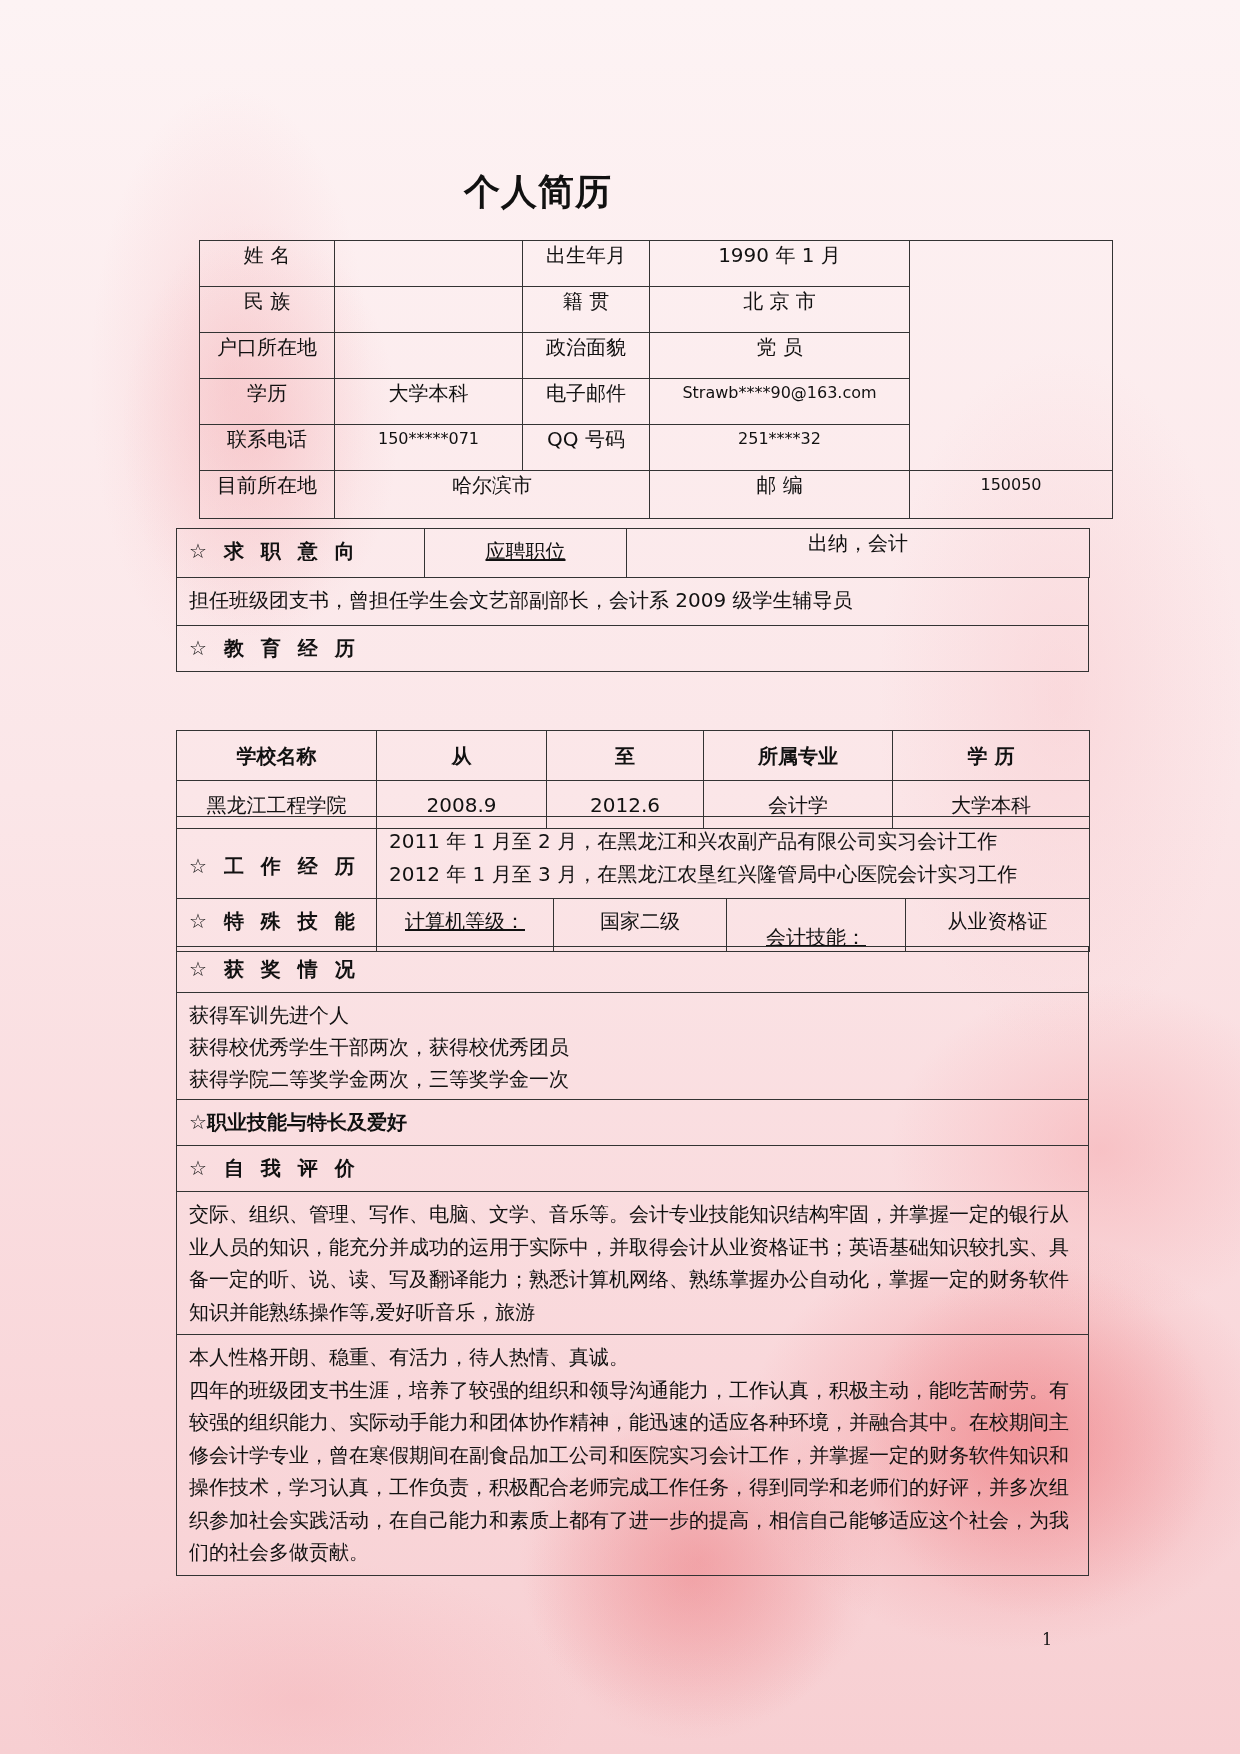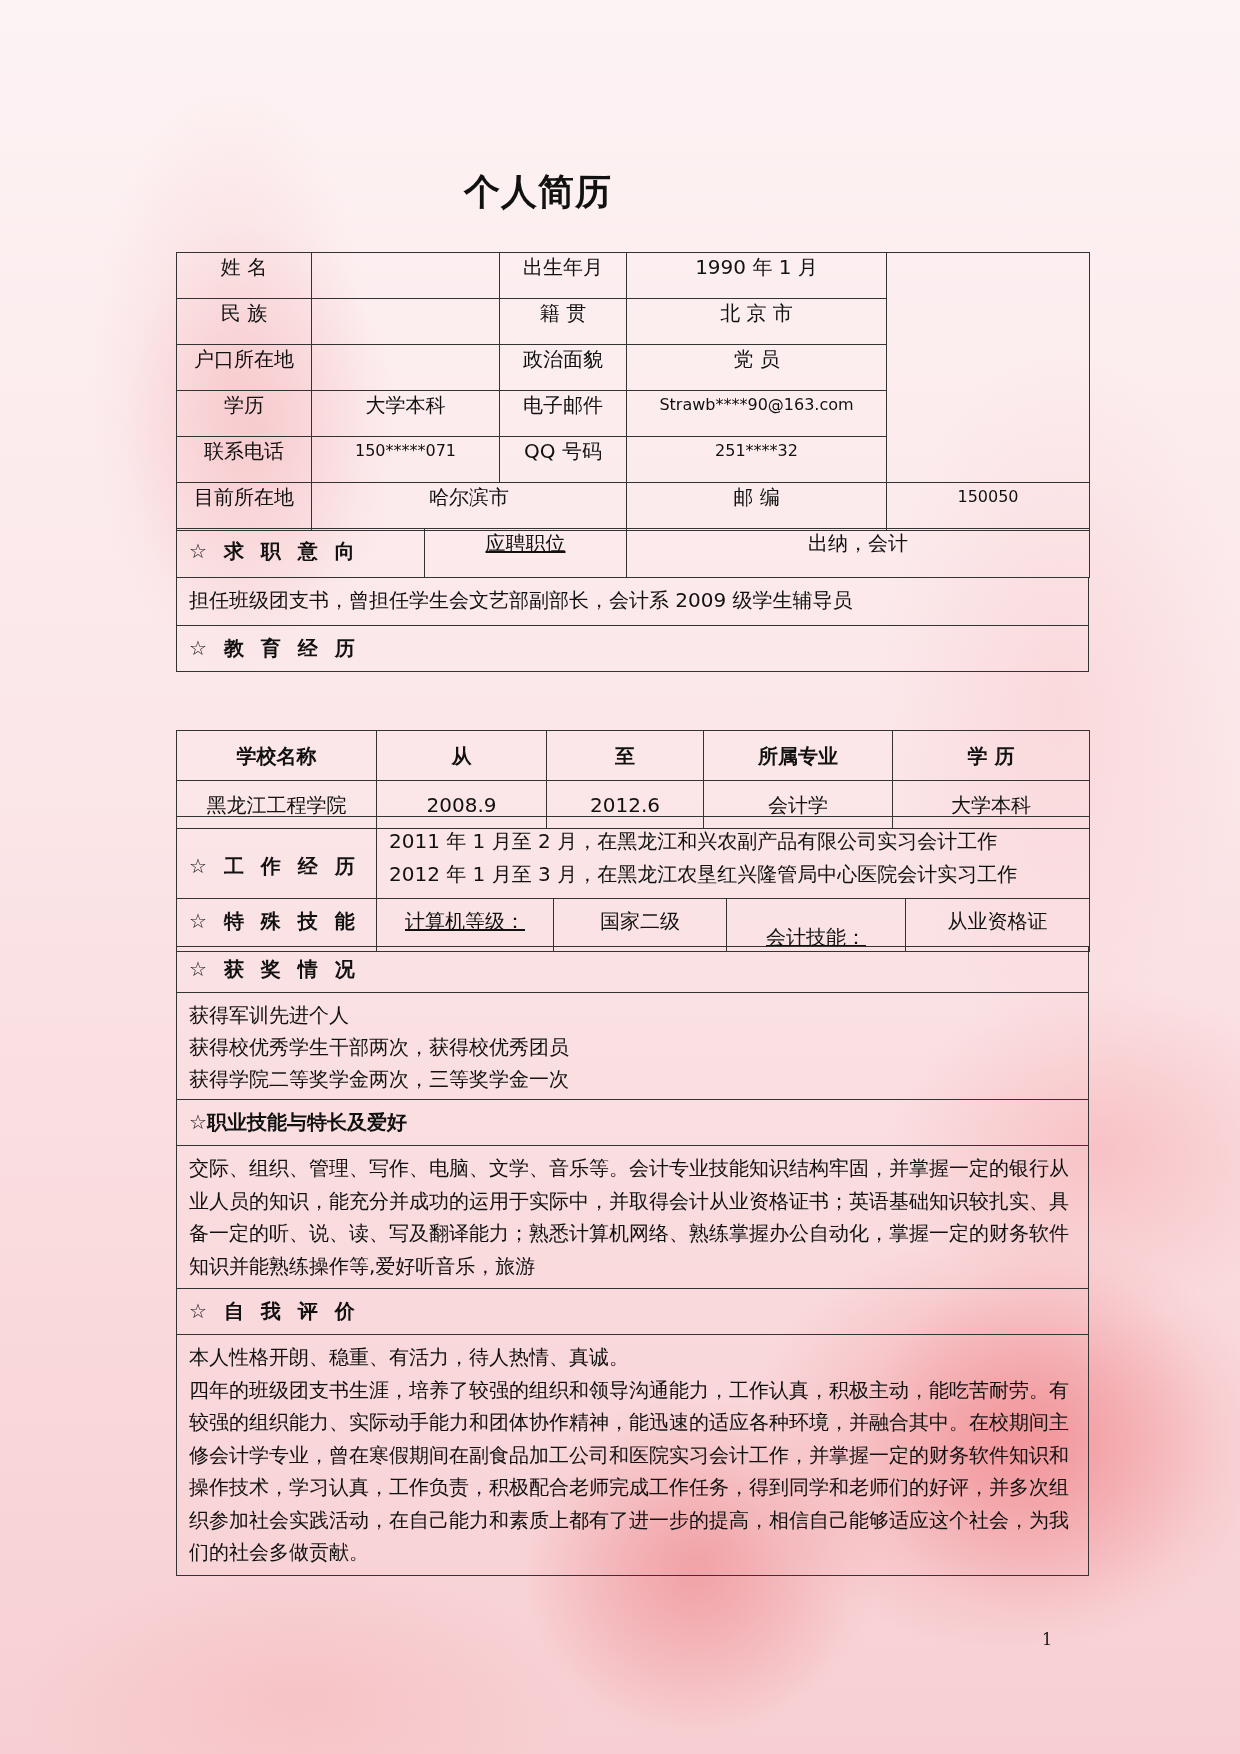--- a/index.html
+++ b/index.html
@@ -48,7 +48,7 @@
 
 <div class="title">个人简历</div>
 
-<div class="grid" style="top:252px;">
+<div class="grid" style="top:240px;margin-left:23px;">
   <table>
     <colgroup>
       <col style="width:135px">

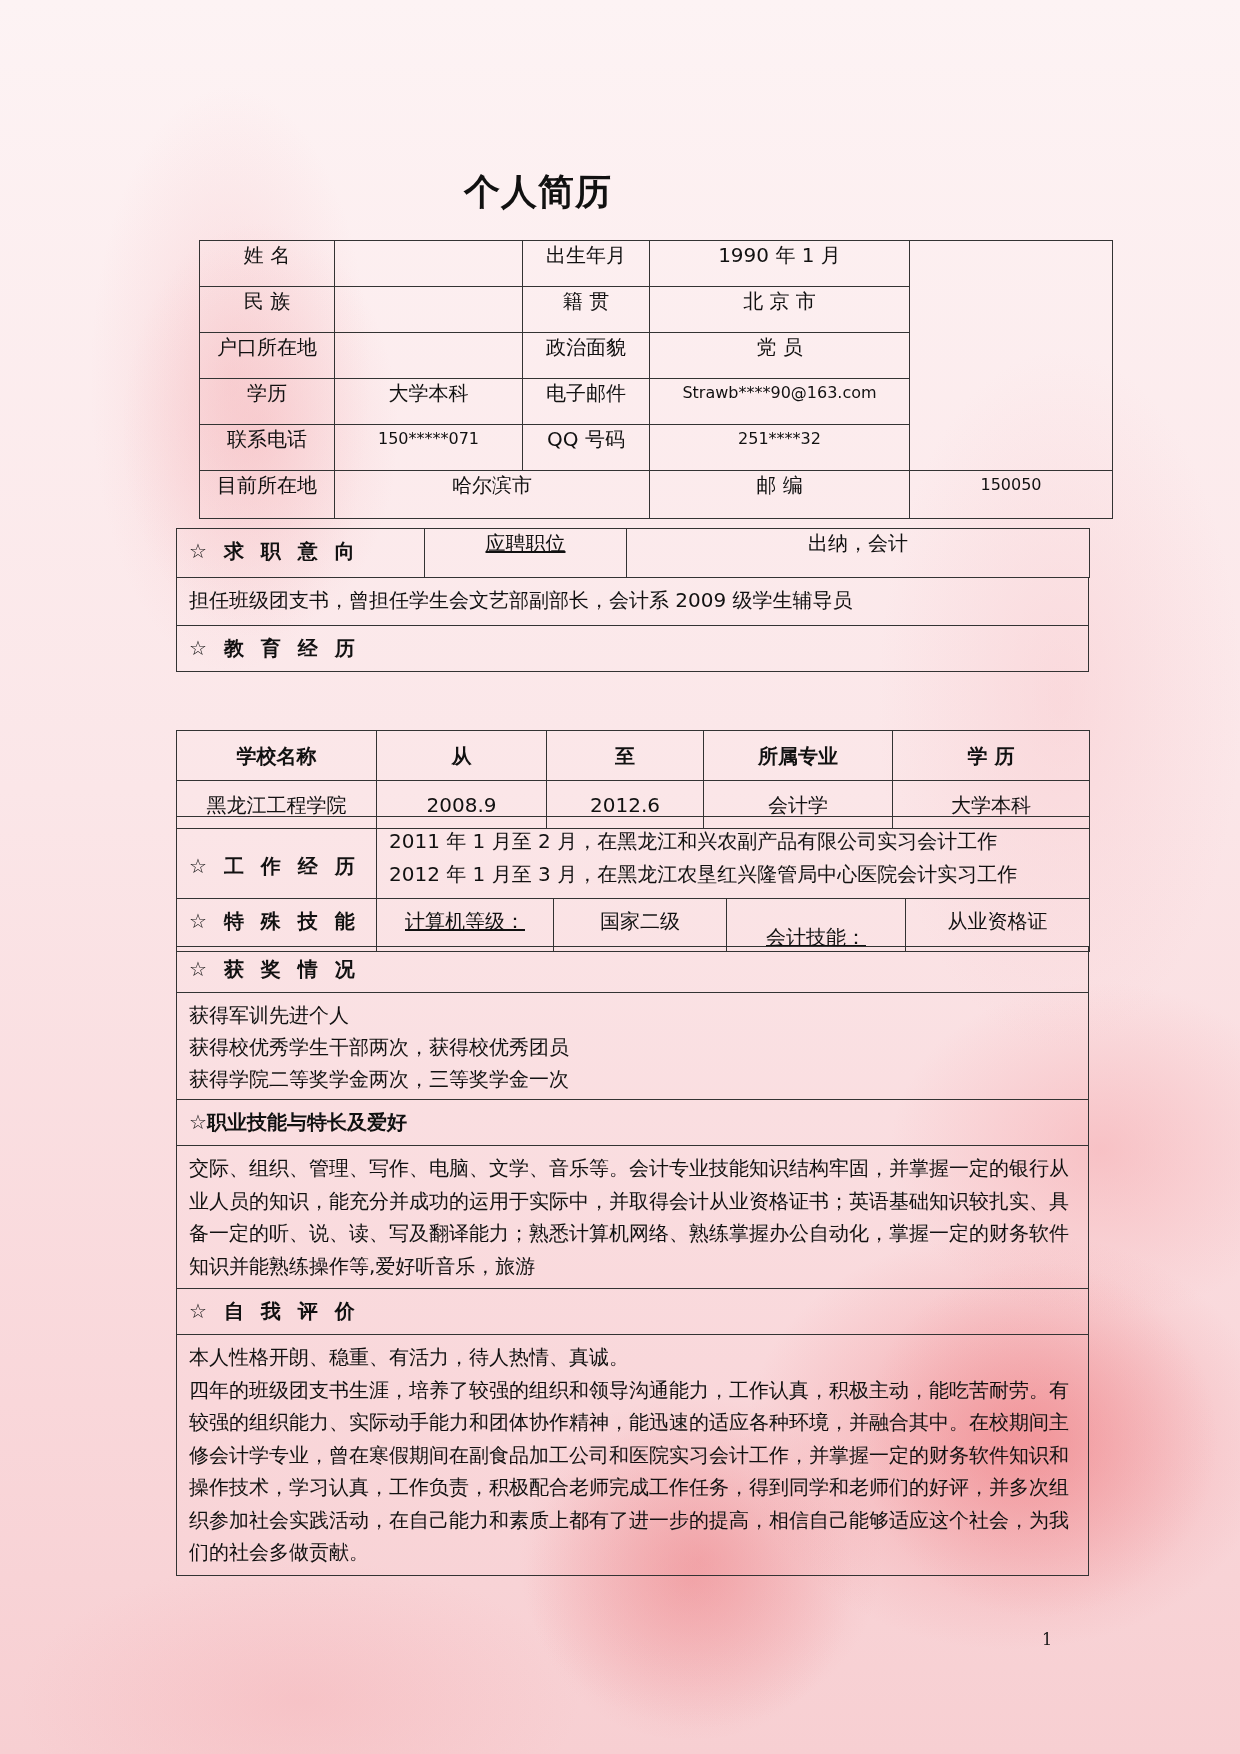--- a/index.html
+++ b/index.html
@@ -109,7 +109,7 @@
     <tbody>
         <tr style="height:49px">
       <td class="sec">☆ 求 职 意 向</td>
-      <td class="c u" style="">应聘职位</td>
+      <td class="c u" style="padding-top:8px">应聘职位</td>
       <td class="c" style="padding-top:0">出纳，会计</td>
     </tr>
   </tbody>

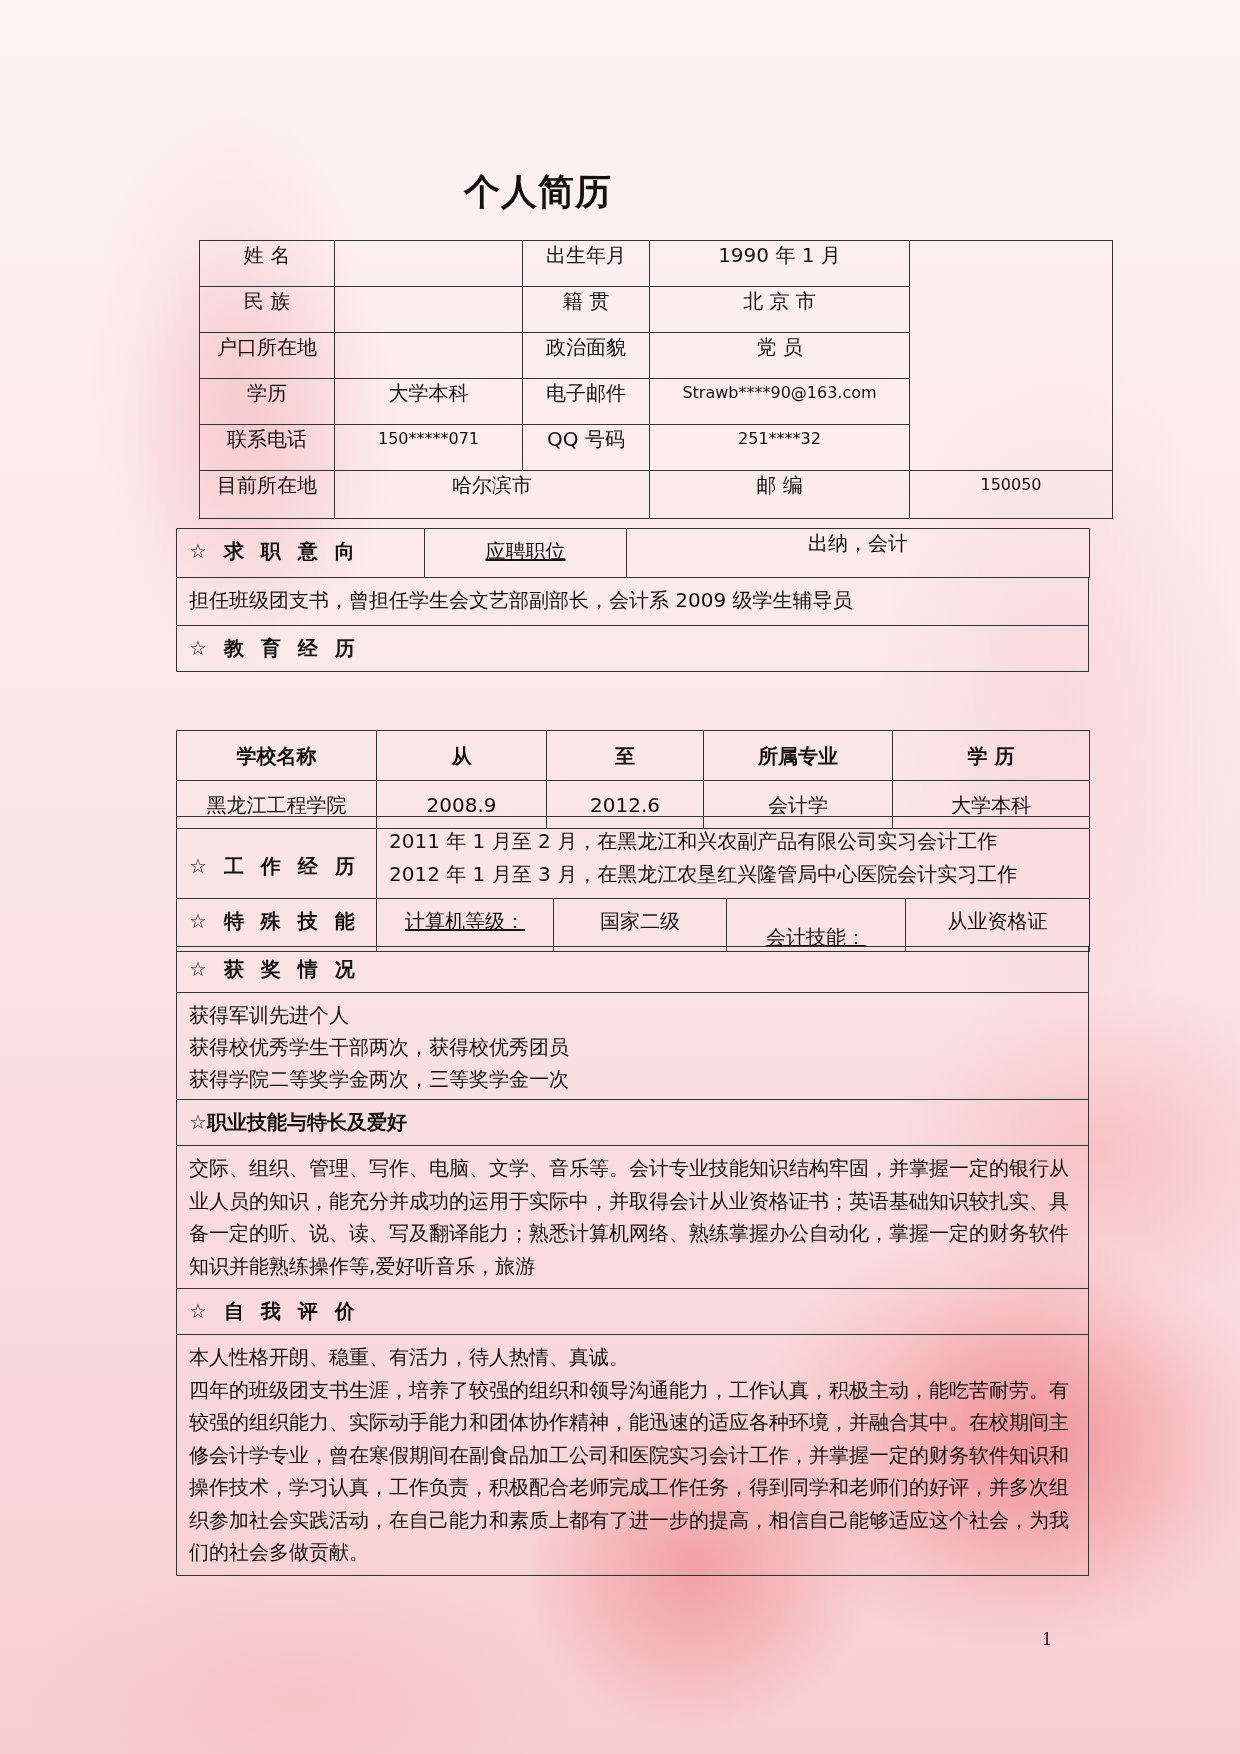--- a/index.html
+++ b/index.html
@@ -212,11 +212,11 @@
     <tr style="height:46px">
           <td class="sec" style="letter-spacing:0">☆职业技能与特长及爱好</td>
         </tr>
+    <tr style="height:46px">
+          <td class="sec">☆ 自 我 评 价</td>
+        </tr>
     <tr style="height:133px">
           <td class="para">交际、组织、管理、写作、电脑、文学、音乐等。会计专业技能知识结构牢固，并掌握一定的银行从业人员的知识，能充分并成功的运用于实际中，并取得会计从业资格证书；英语基础知识较扎实、具备一定的听、说、读、写及翻译能力；熟悉计算机网络、熟练掌握办公自动化，掌握一定的财务软件知识并能熟练操作等,爱好听音乐，旅游</td>
-        </tr>
-    <tr style="height:46px">
-          <td class="sec">☆ 自 我 评 价</td>
         </tr>
     <tr style="height:226px">
       <td class="para">

